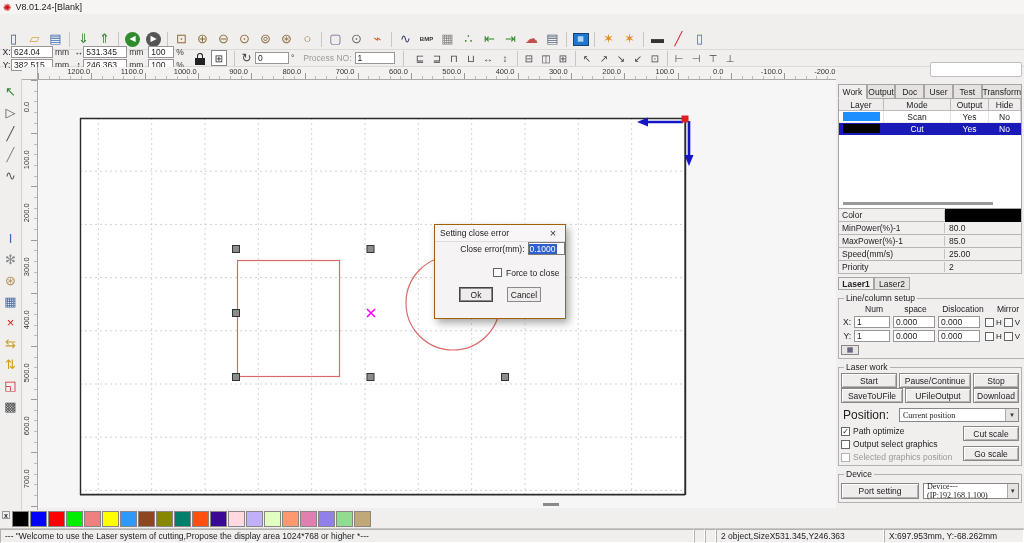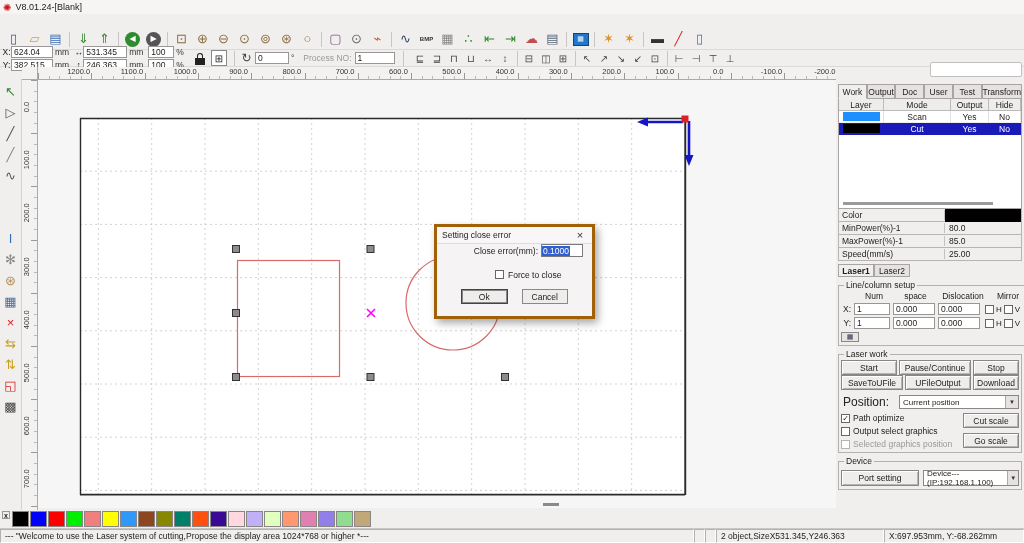--- a/index.html
+++ b/index.html
@@ -82,8 +82,8 @@
   #hscroll .thumb { position:absolute; left:505px; top:2px; width:16px; height:3px; background:#8a8a8a; }
 
   
-  #dialog { position:absolute; left:434px; top:224px; width:161px; height:95px; background:#f5f3f3;
-            border:3px solid #a16207; box-shadow:3px 4px 8px rgba(0,0,0,.35); z-index:9; }
+  #dialog { position:absolute; left:434px; top:224px; width:132px; height:95px; background:#f5f3f3;
+            border:1px solid #a16207; box-shadow:3px 4px 8px rgba(0,0,0,.35); z-index:9; }
   #dialog .dtitle { height:17px; display:flex; align-items:center; padding:0 5px; font-size:8.5px;
                     border-bottom:1px solid #e0dcdc; background:#f8f6f6; }
   #dialog .dclose { margin-left:auto; font-size:11px; width:14px; text-align:center; color:#333; }

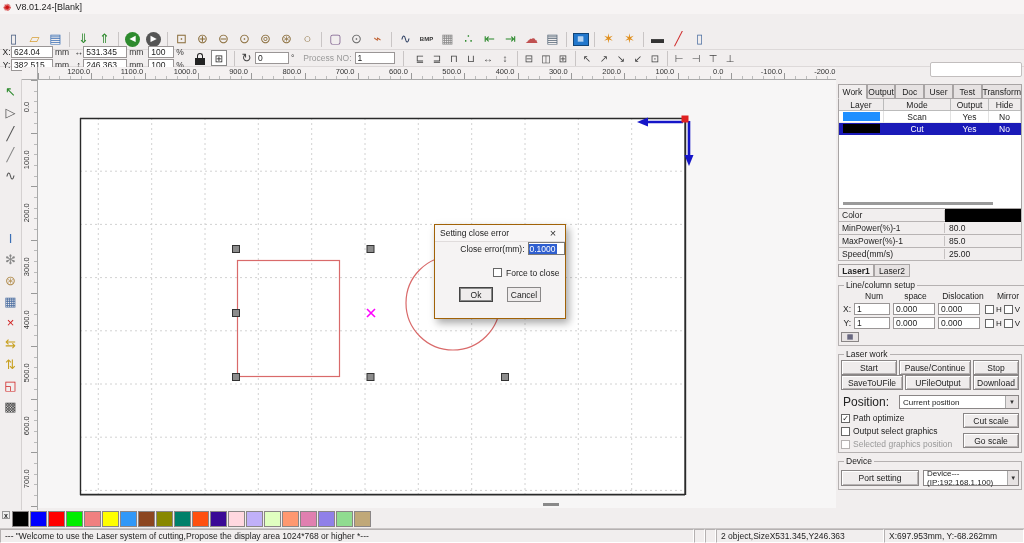--- a/index.html
+++ b/index.html
@@ -576,6 +576,10 @@
           <div class="pv">25.00</div>
         </div>
 
+        <div class="prow">
+          <div class="pl">Priority</div>
+          <div class="pv">2</div>
+        </div>
 
     </div>
     <div id="lasertabs">

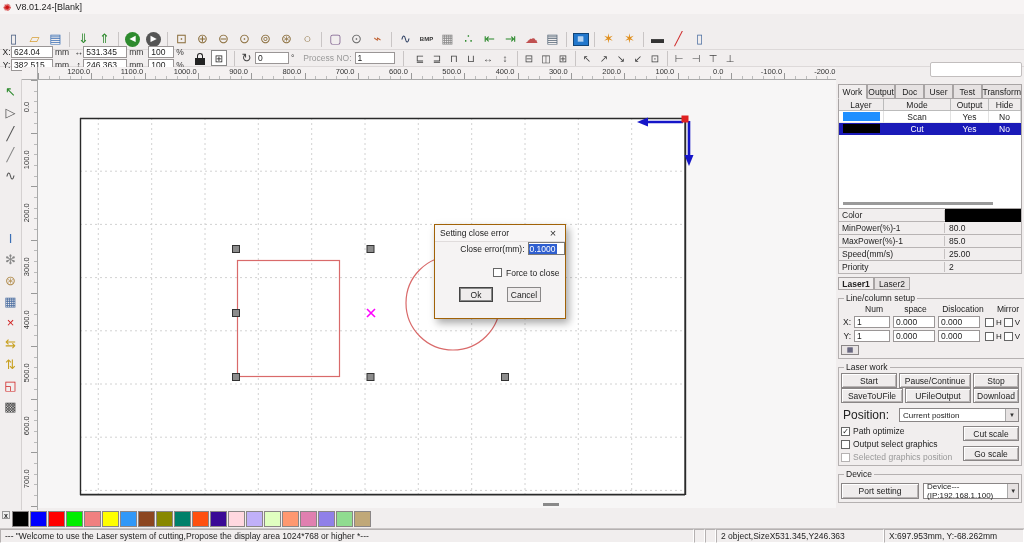--- a/index.html
+++ b/index.html
@@ -147,7 +147,7 @@
   .posrow { display:flex; align-items:center; margin-top:5px; }
   .posrow .plab { width:58px; text-align:right; padding-right:10px; font-size:12px; }
   .dd { flex:1; height:14px; border:1px solid #8a8686; background:#fff; display:flex; align-items:center;
-        font-size:8px; padding-left:3px; }
+        font-size:8px; padding-left:3px;font-family:Liberation Serif, serif; }
   .dd .ar { margin-left:auto; width:13px; align-self:stretch; background:#e6e2e2; border-left:1px solid #aaa;
             font-size:6px; display:flex; align-items:center; justify-content:center; color:#333; }
   .lwgrid { display:flex; margin-top:4px; }

